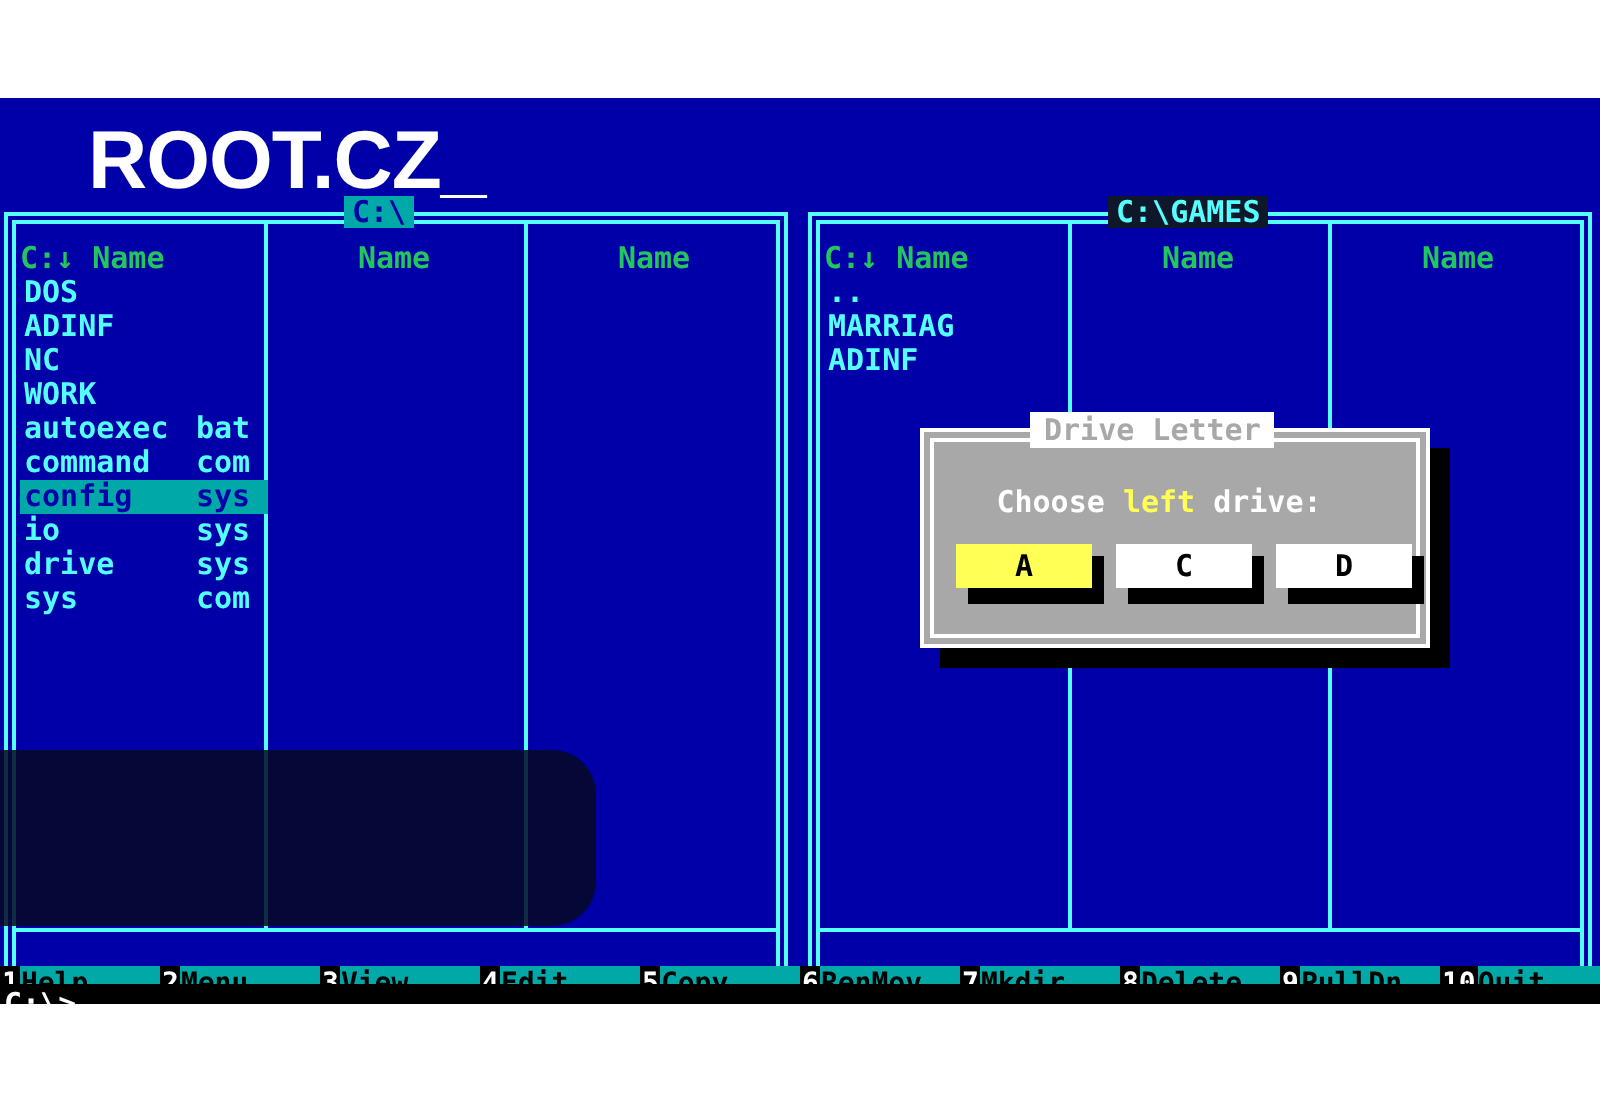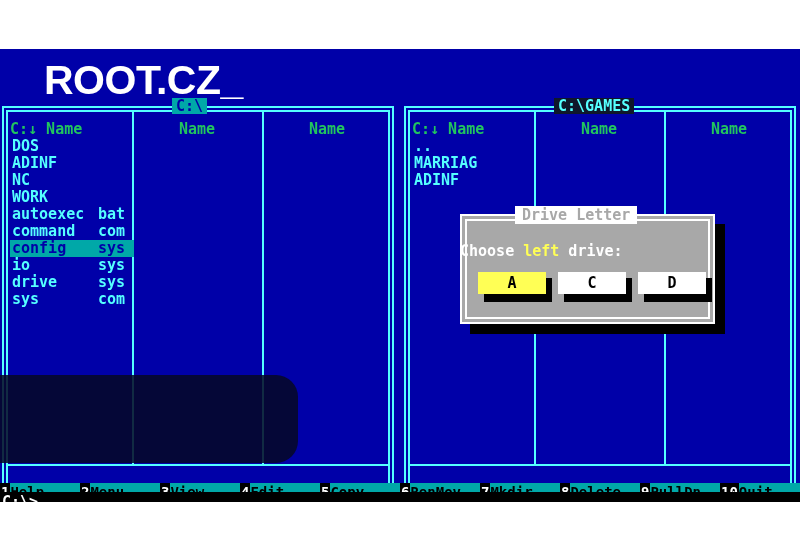--- a/index.html
+++ b/index.html
@@ -198,7 +198,7 @@
     position: absolute;
     left: 0; right: 16px;
     top: 28px;
-    text-align: left;
+    text-align: center;
     font-size: 15px;
     font-weight: bold;
     color: #ffffff;

